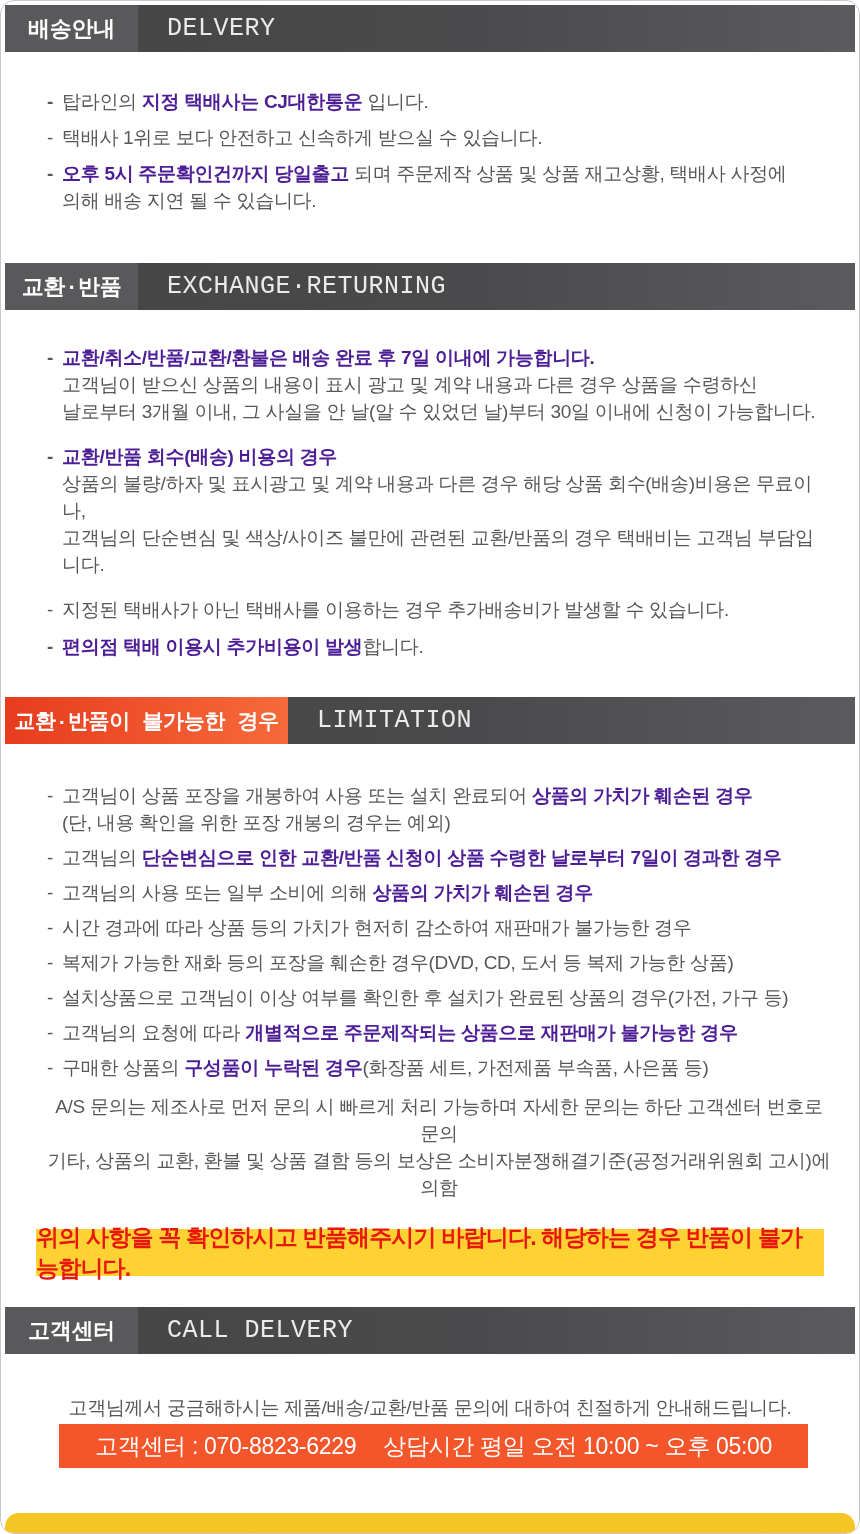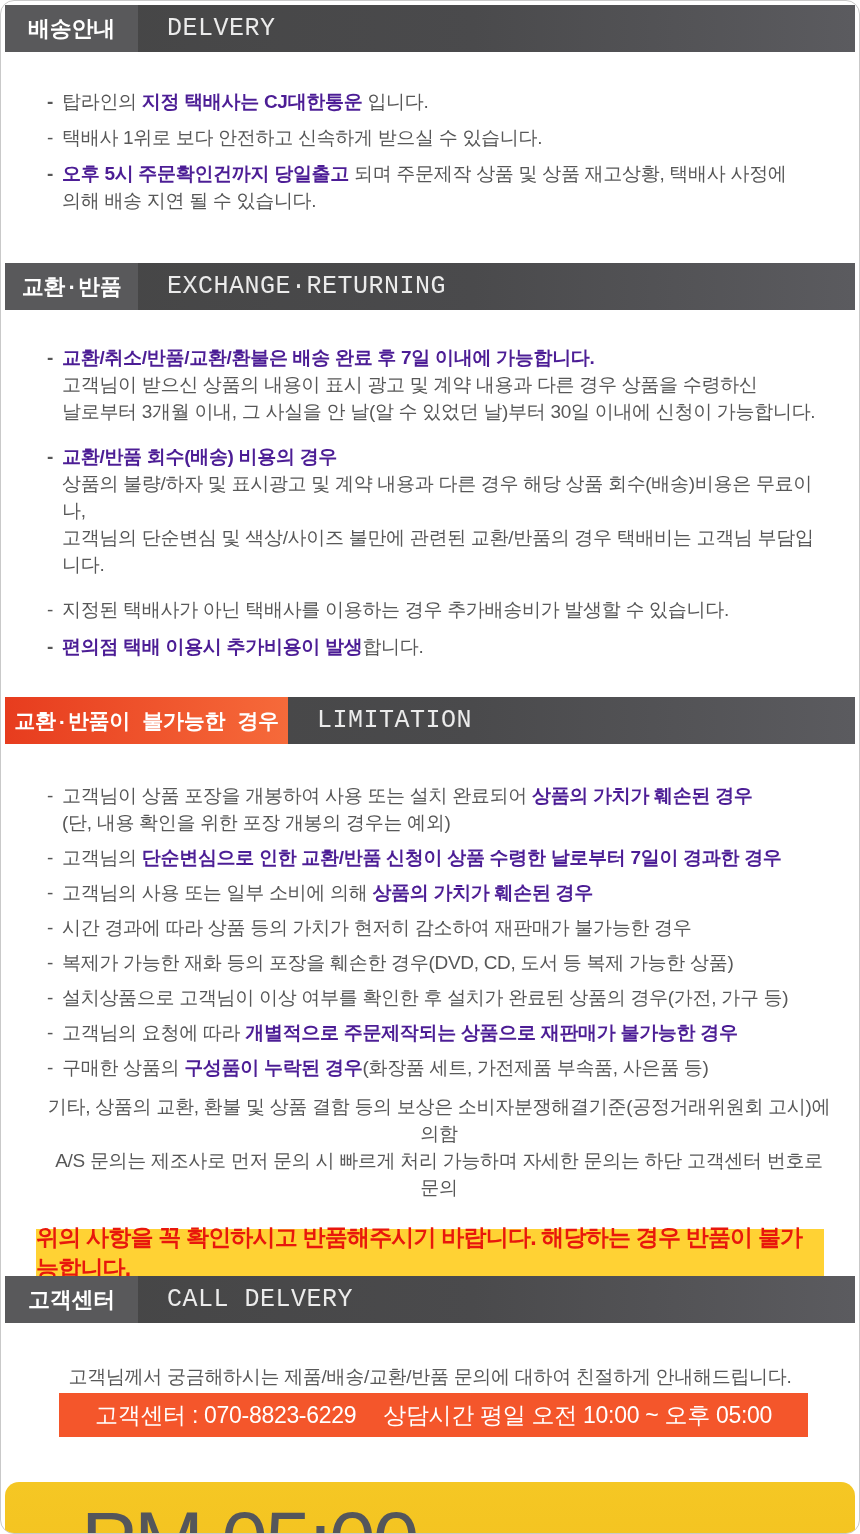--- a/index.html
+++ b/index.html
@@ -199,8 +199,8 @@
           </div>
       </div>
       <div class="notes">
+        <div>A/S 문의는 제조사로 먼저 문의 시 빠르게 처리 가능하며 자세한 문의는 하단 고객센터 번호로 문의</div>
         <div>기타, 상품의 교환, 환불 및 상품 결함 등의 보상은 소비자분쟁해결기준(공정거래위원회 고시)에 의함</div>
-        <div>A/S 문의는 제조사로 먼저 문의 시 빠르게 처리 가능하며 자세한 문의는 하단 고객센터 번호로 문의</div>
       </div>
     </div>
     <div class="warning">위의 사항을 꼭 확인하시고 반품해주시기 바랍니다. 해당하는 경우 반품이 불가능합니다.</div>

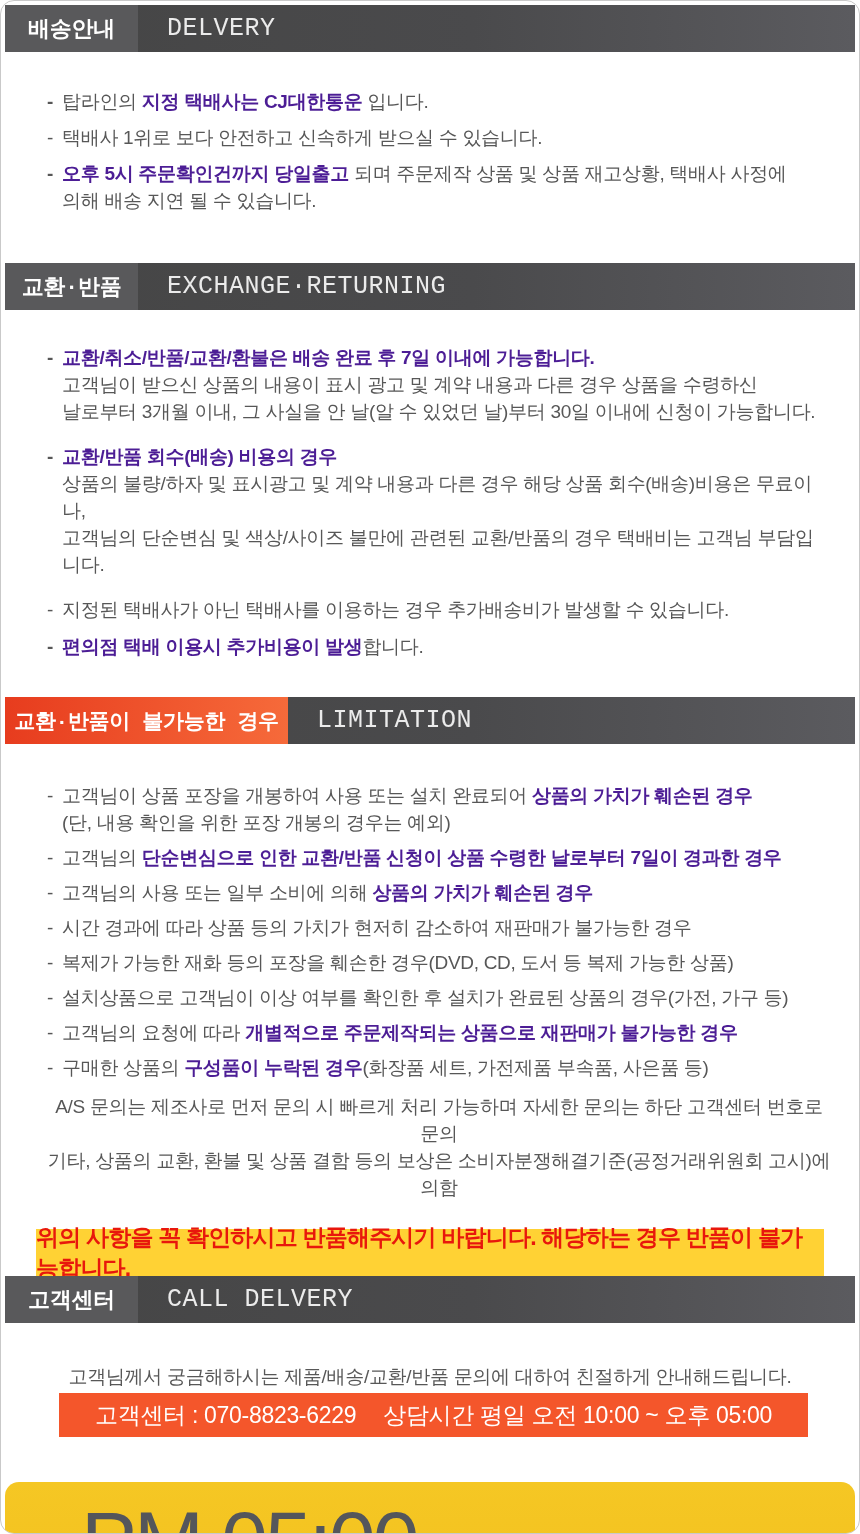--- a/index.html
+++ b/index.html
@@ -52,7 +52,7 @@
     display:flex;align-items:center;justify-content:center;
     letter-spacing:-0.8px;
   }
-  .hdr-callcenter{}
+  .hdr-callcenter{margin-top:31px;}
   
   .cc-desc{margin-top:40px;text-align:center;font-size:19px;color:#575757;line-height:27px;}
   .cc-bar{

